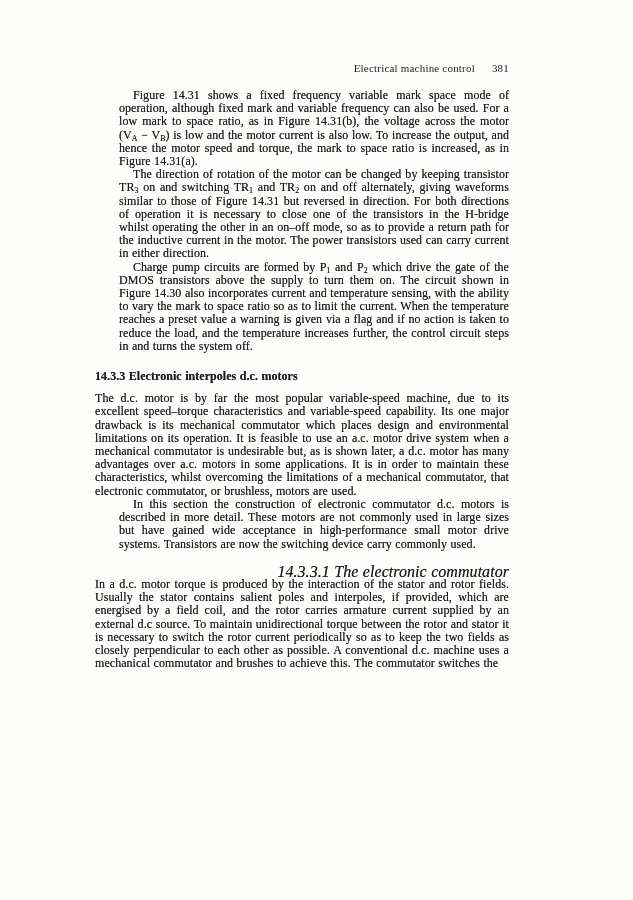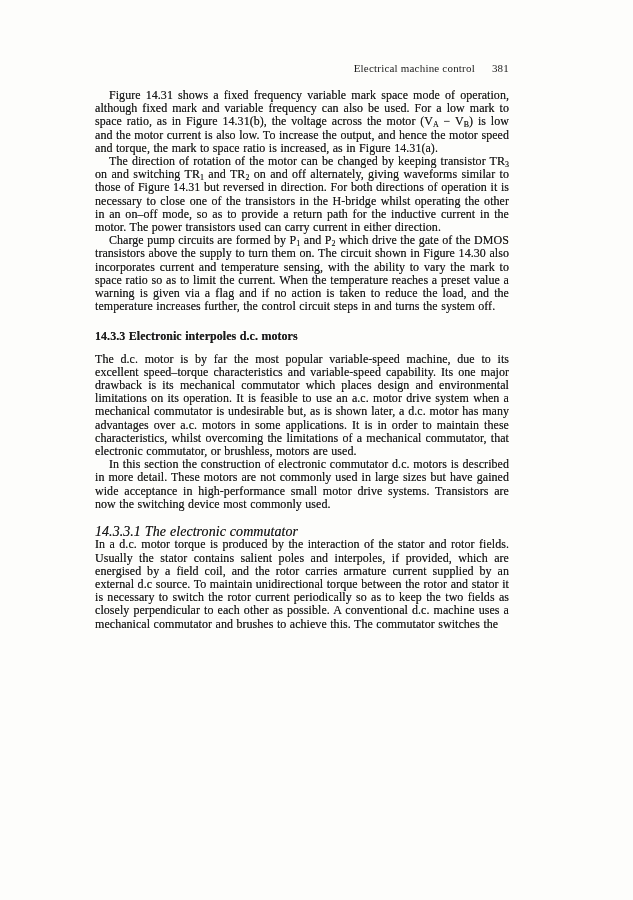--- a/index.html
+++ b/index.html
@@ -52,6 +52,7 @@
   }
   .para.indent {
     text-indent: 14px;
+    margin-left: 24px;
   }
   .section-heading {
     font-size: 12px;

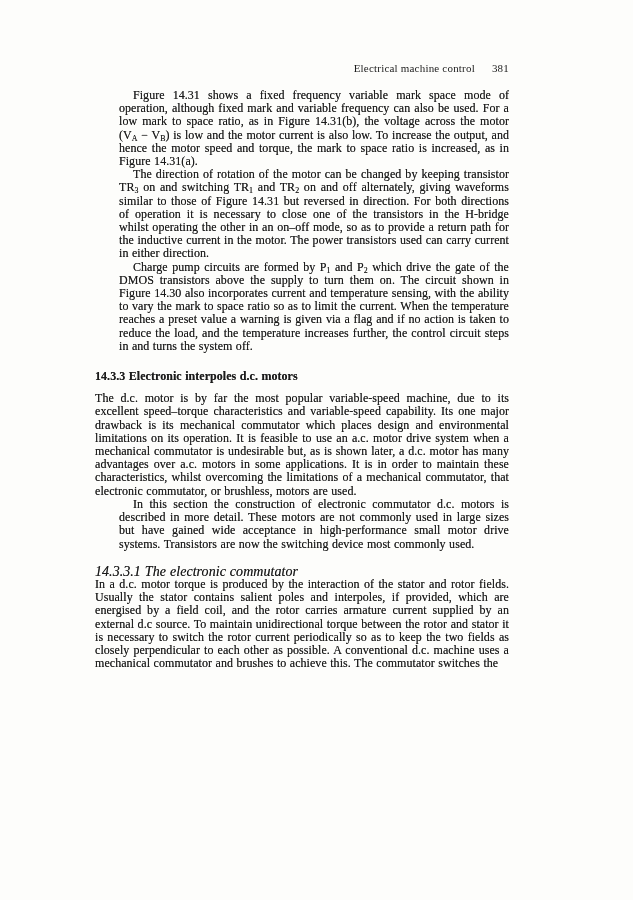--- a/index.html
+++ b/index.html
@@ -92,7 +92,7 @@
         <p class="para indent">Charge pump circuits are formed by P<sub>1</sub> and P<sub>2</sub> which drive the gate of the DMOS transistors above the supply to turn them on. The circuit shown in Figure 14.30 also incorporates current and temperature sensing, with the ability to vary the mark to space ratio so as to limit the current. When the temperature reaches a preset value a warning is given via a flag and if no action is taken to reduce the load, and the temperature increases further, the control circuit steps in and turns the system off.</p>
         <h2 class="section-heading">14.3.3 Electronic interpoles d.c. motors</h2>
         <p class="para">The d.c. motor is by far the most popular variable-speed machine, due to its excellent speed–torque characteristics and variable-speed capability. Its one major drawback is its mechanical commutator which places design and environmental limitations on its operation. It is feasible to use an a.c. motor drive system when a mechanical commutator is undesirable but, as is shown later, a d.c. motor has many advantages over a.c. motors in some applications. It is in order to maintain these characteristics, whilst overcoming the limitations of a mechanical commutator, that electronic commutator, or brushless, motors are used.</p>
-        <p class="para indent">In this section the construction of electronic commutator d.c. motors is described in more detail. These motors are not commonly used in large sizes but have gained wide acceptance in high-performance small motor drive systems. Transistors are now the switching device most commonly used.</p>
+        <p class="para indent">In this section the construction of electronic commutator d.c. motors is described in more detail. These motors are not commonly used in large sizes but have gained wide acceptance in high-performance small motor drive systems. Transistors are now the switching device carry commonly used.</p>
         <h3 class="subsection-heading">14.3.3.1 The electronic commutator</h3>
         <p class="para">In a d.c. motor torque is produced by the interaction of the stator and rotor fields. Usually the stator contains salient poles and interpoles, if provided, which are energised by a field coil, and the rotor carries armature current supplied by an external d.c source. To maintain unidirectional torque between the rotor and stator it is necessary to switch the rotor current periodically so as to keep the two fields as closely perpendicular to each other as possible. A conventional d.c. machine uses a mechanical commutator and brushes to achieve this. The commutator switches the</p>
       </div>

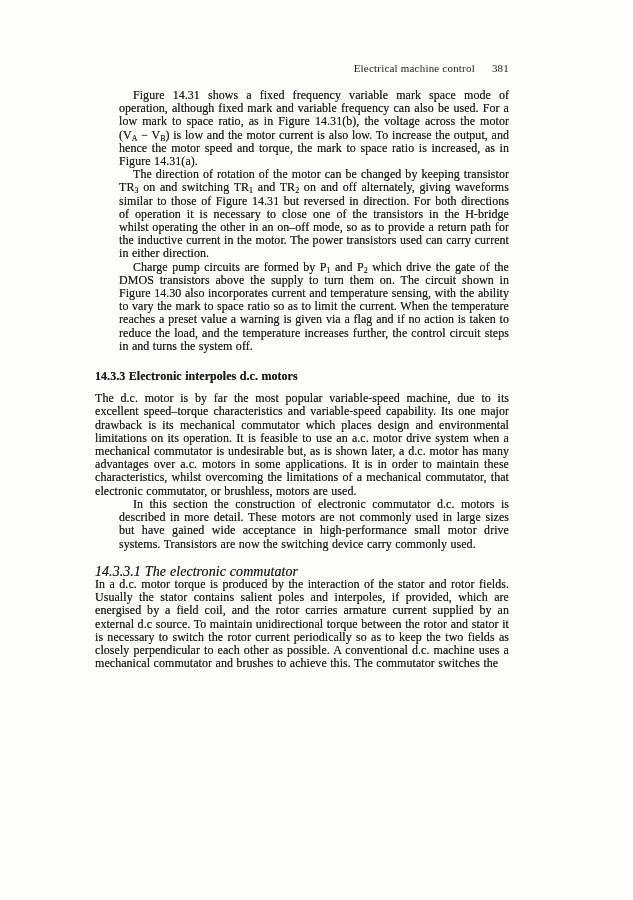--- a/index.html
+++ b/index.html
@@ -62,12 +62,12 @@
     text-align: left;
   }
   .subsection-heading {
-    font-size: 14px;
+    font-size: 16px;
     line-height: 13.2px;
     font-weight: normal;
     font-style: italic;
     margin: 14px 0 0 0;
-    text-align: left;
+    text-align: right;
   }
   sub {
     font-size: 66%;

